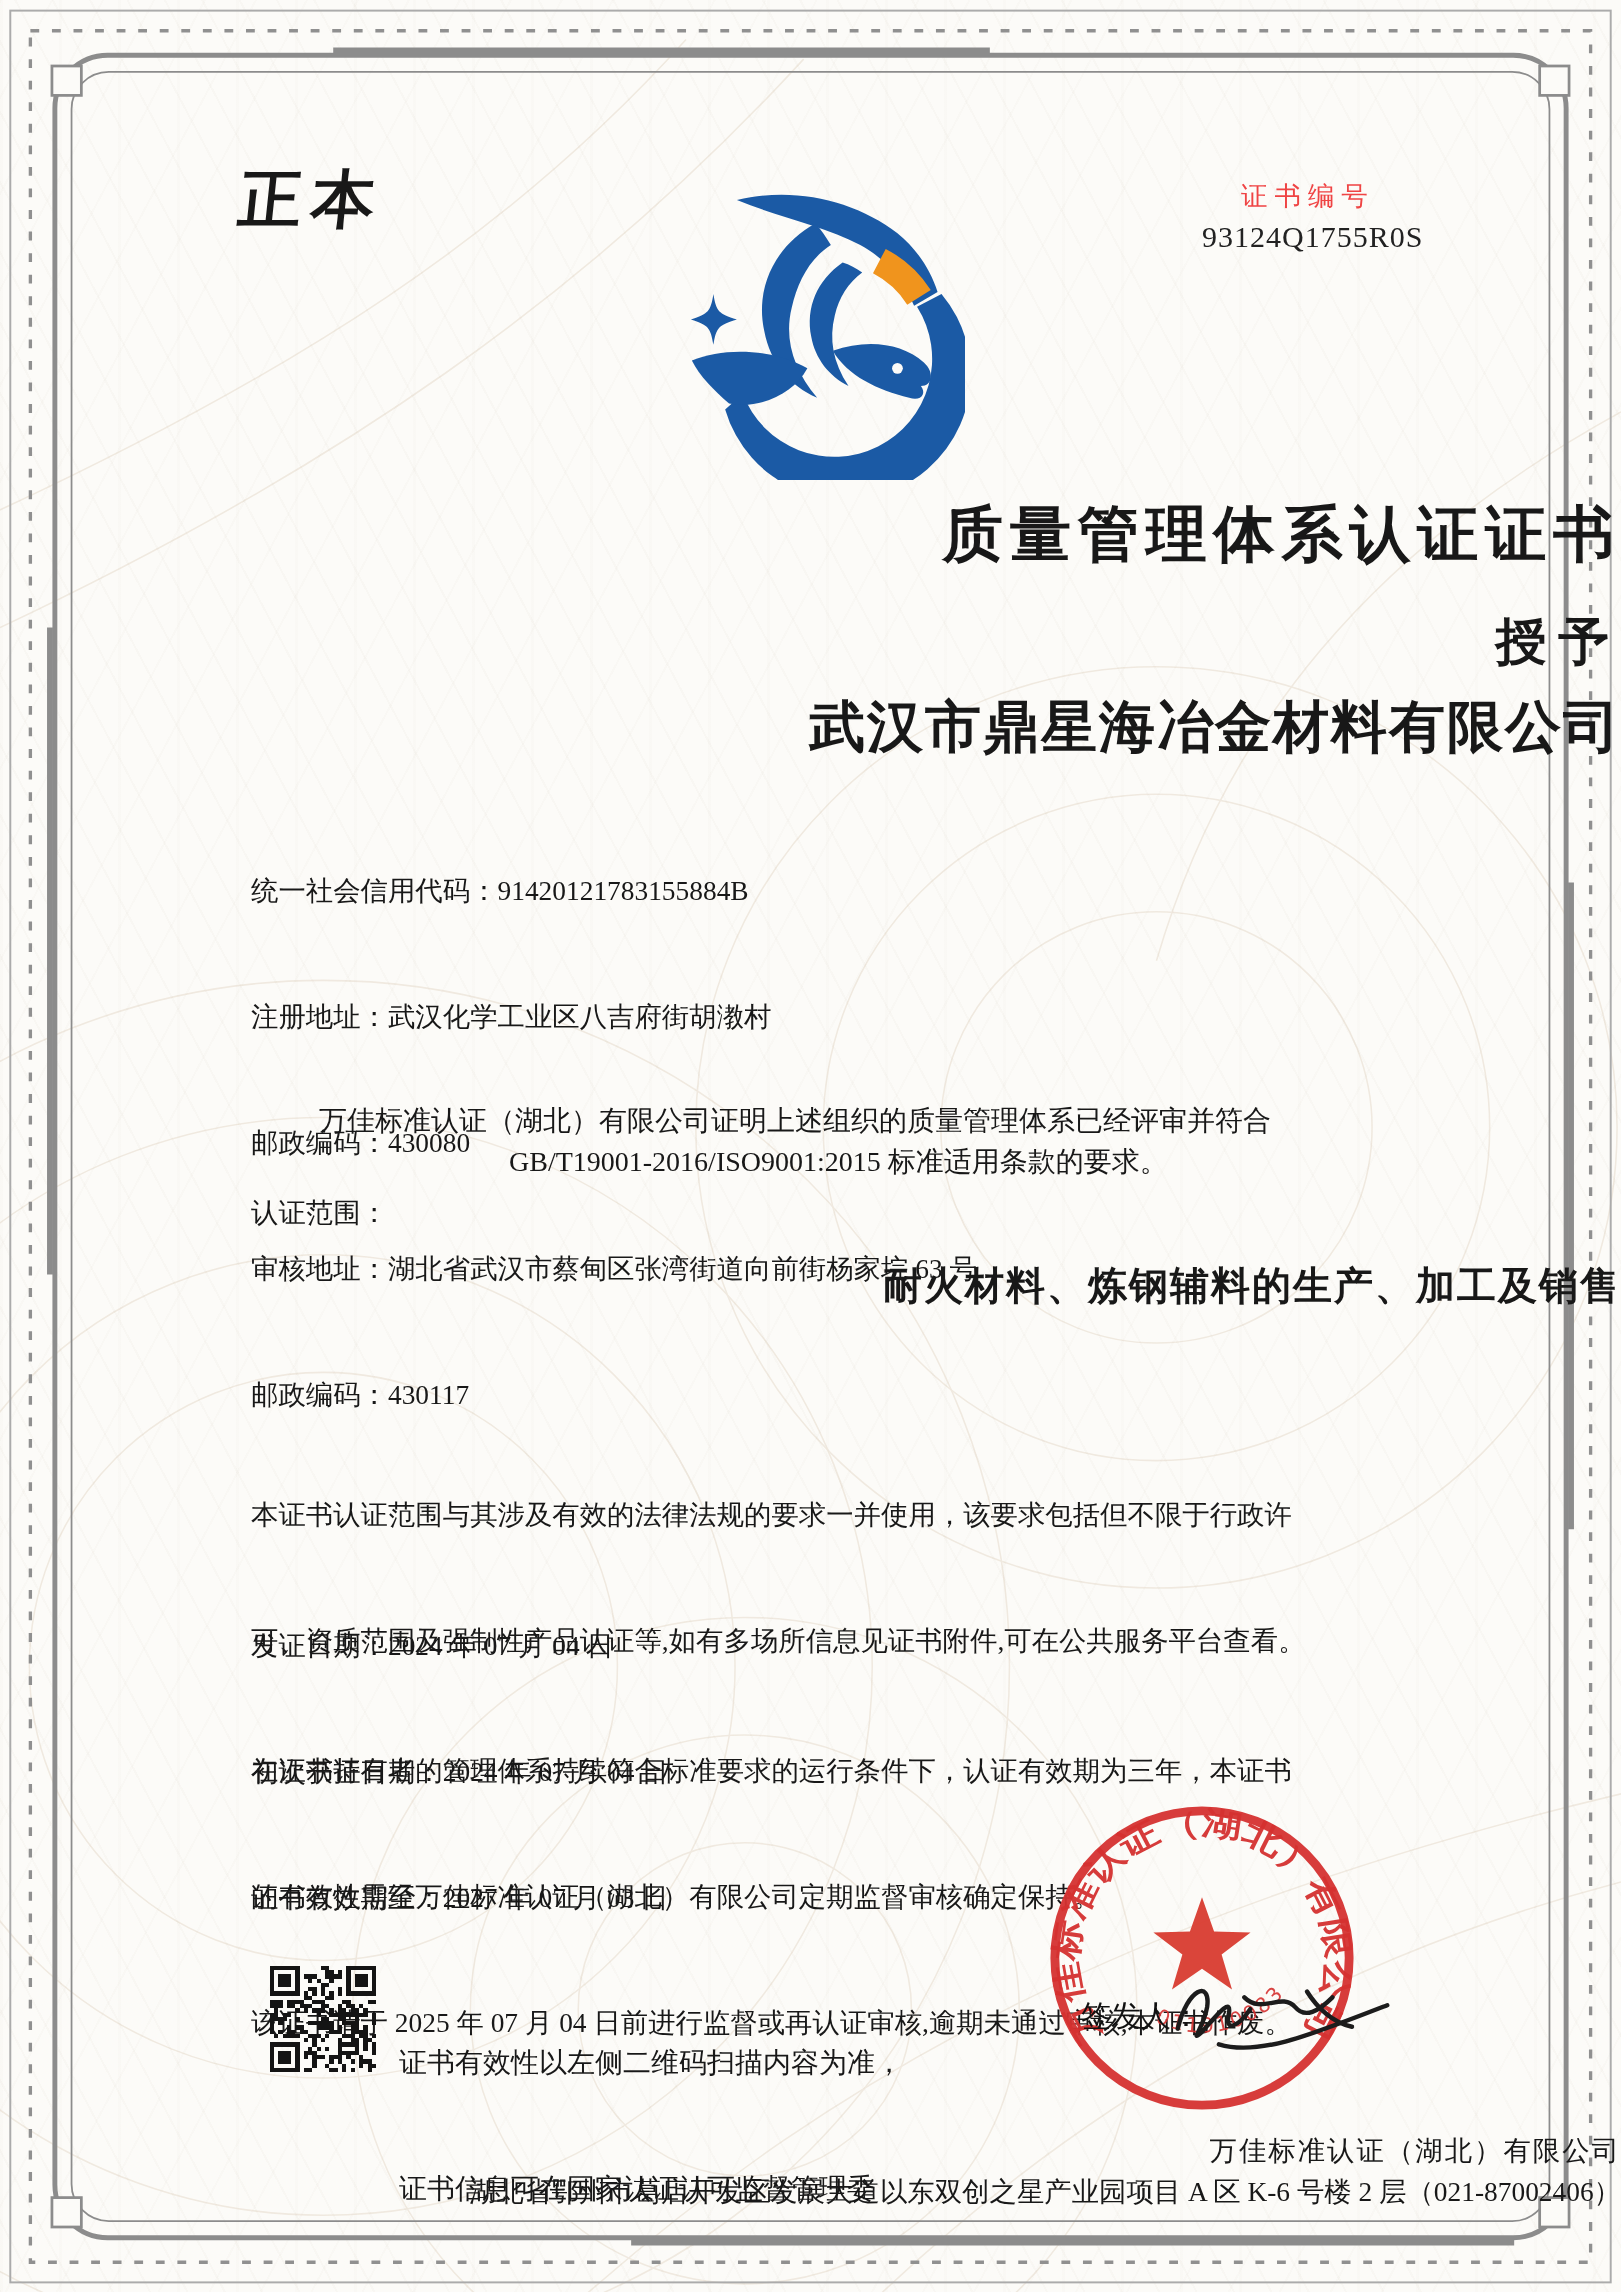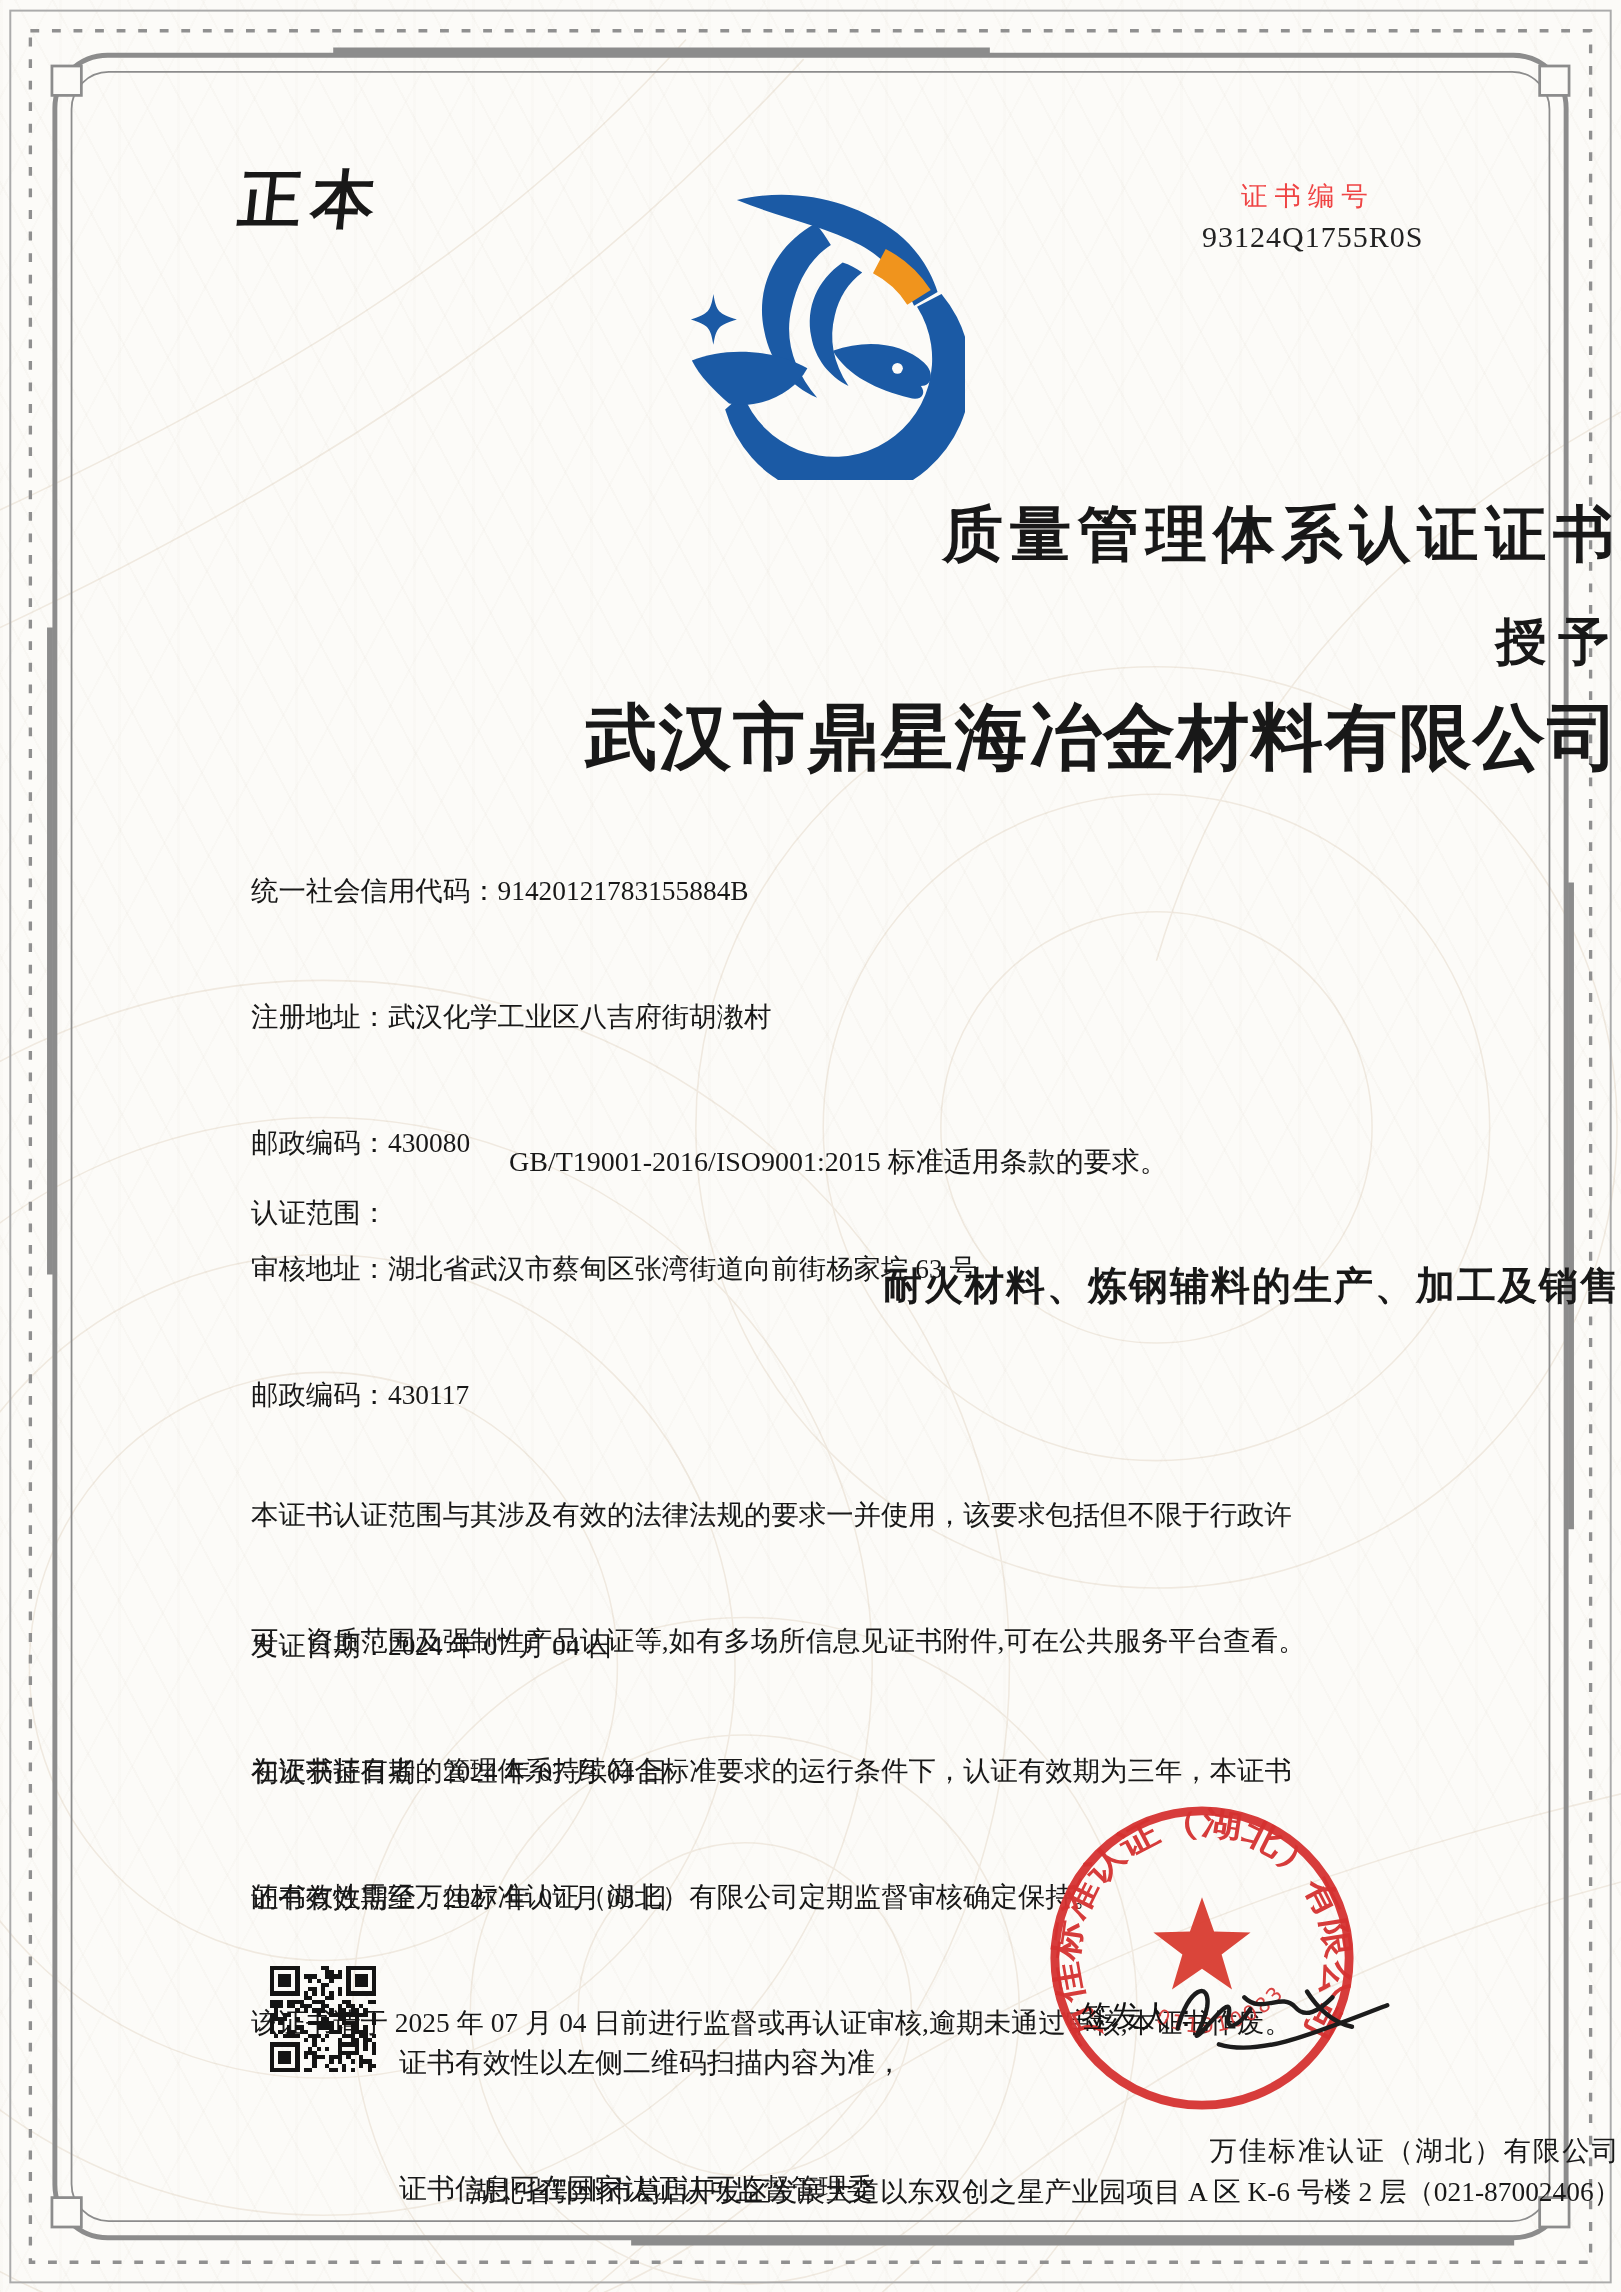--- a/index.html
+++ b/index.html
@@ -23,7 +23,7 @@
   .logo{left:686px;top:194px;}
   .title{top:494px;font-size:61px;font-weight:bold;letter-spacing:6.9px;}
   .award{top:608px;font-size:51px;font-weight:bold;letter-spacing:11.8px;}
-  .company{top:690px;font-size:72px;font-weight:bold;letter-spacing:2px;}
+  .company{top:690px;font-size:56px;font-weight:bold;letter-spacing:2px;}
   .bodytxt{font-size:27.4px;line-height:42px;white-space:pre;}
   .details{left:251px;top:786px;}
   .stmt1{left:319px;top:1102px;font-size:28px;}

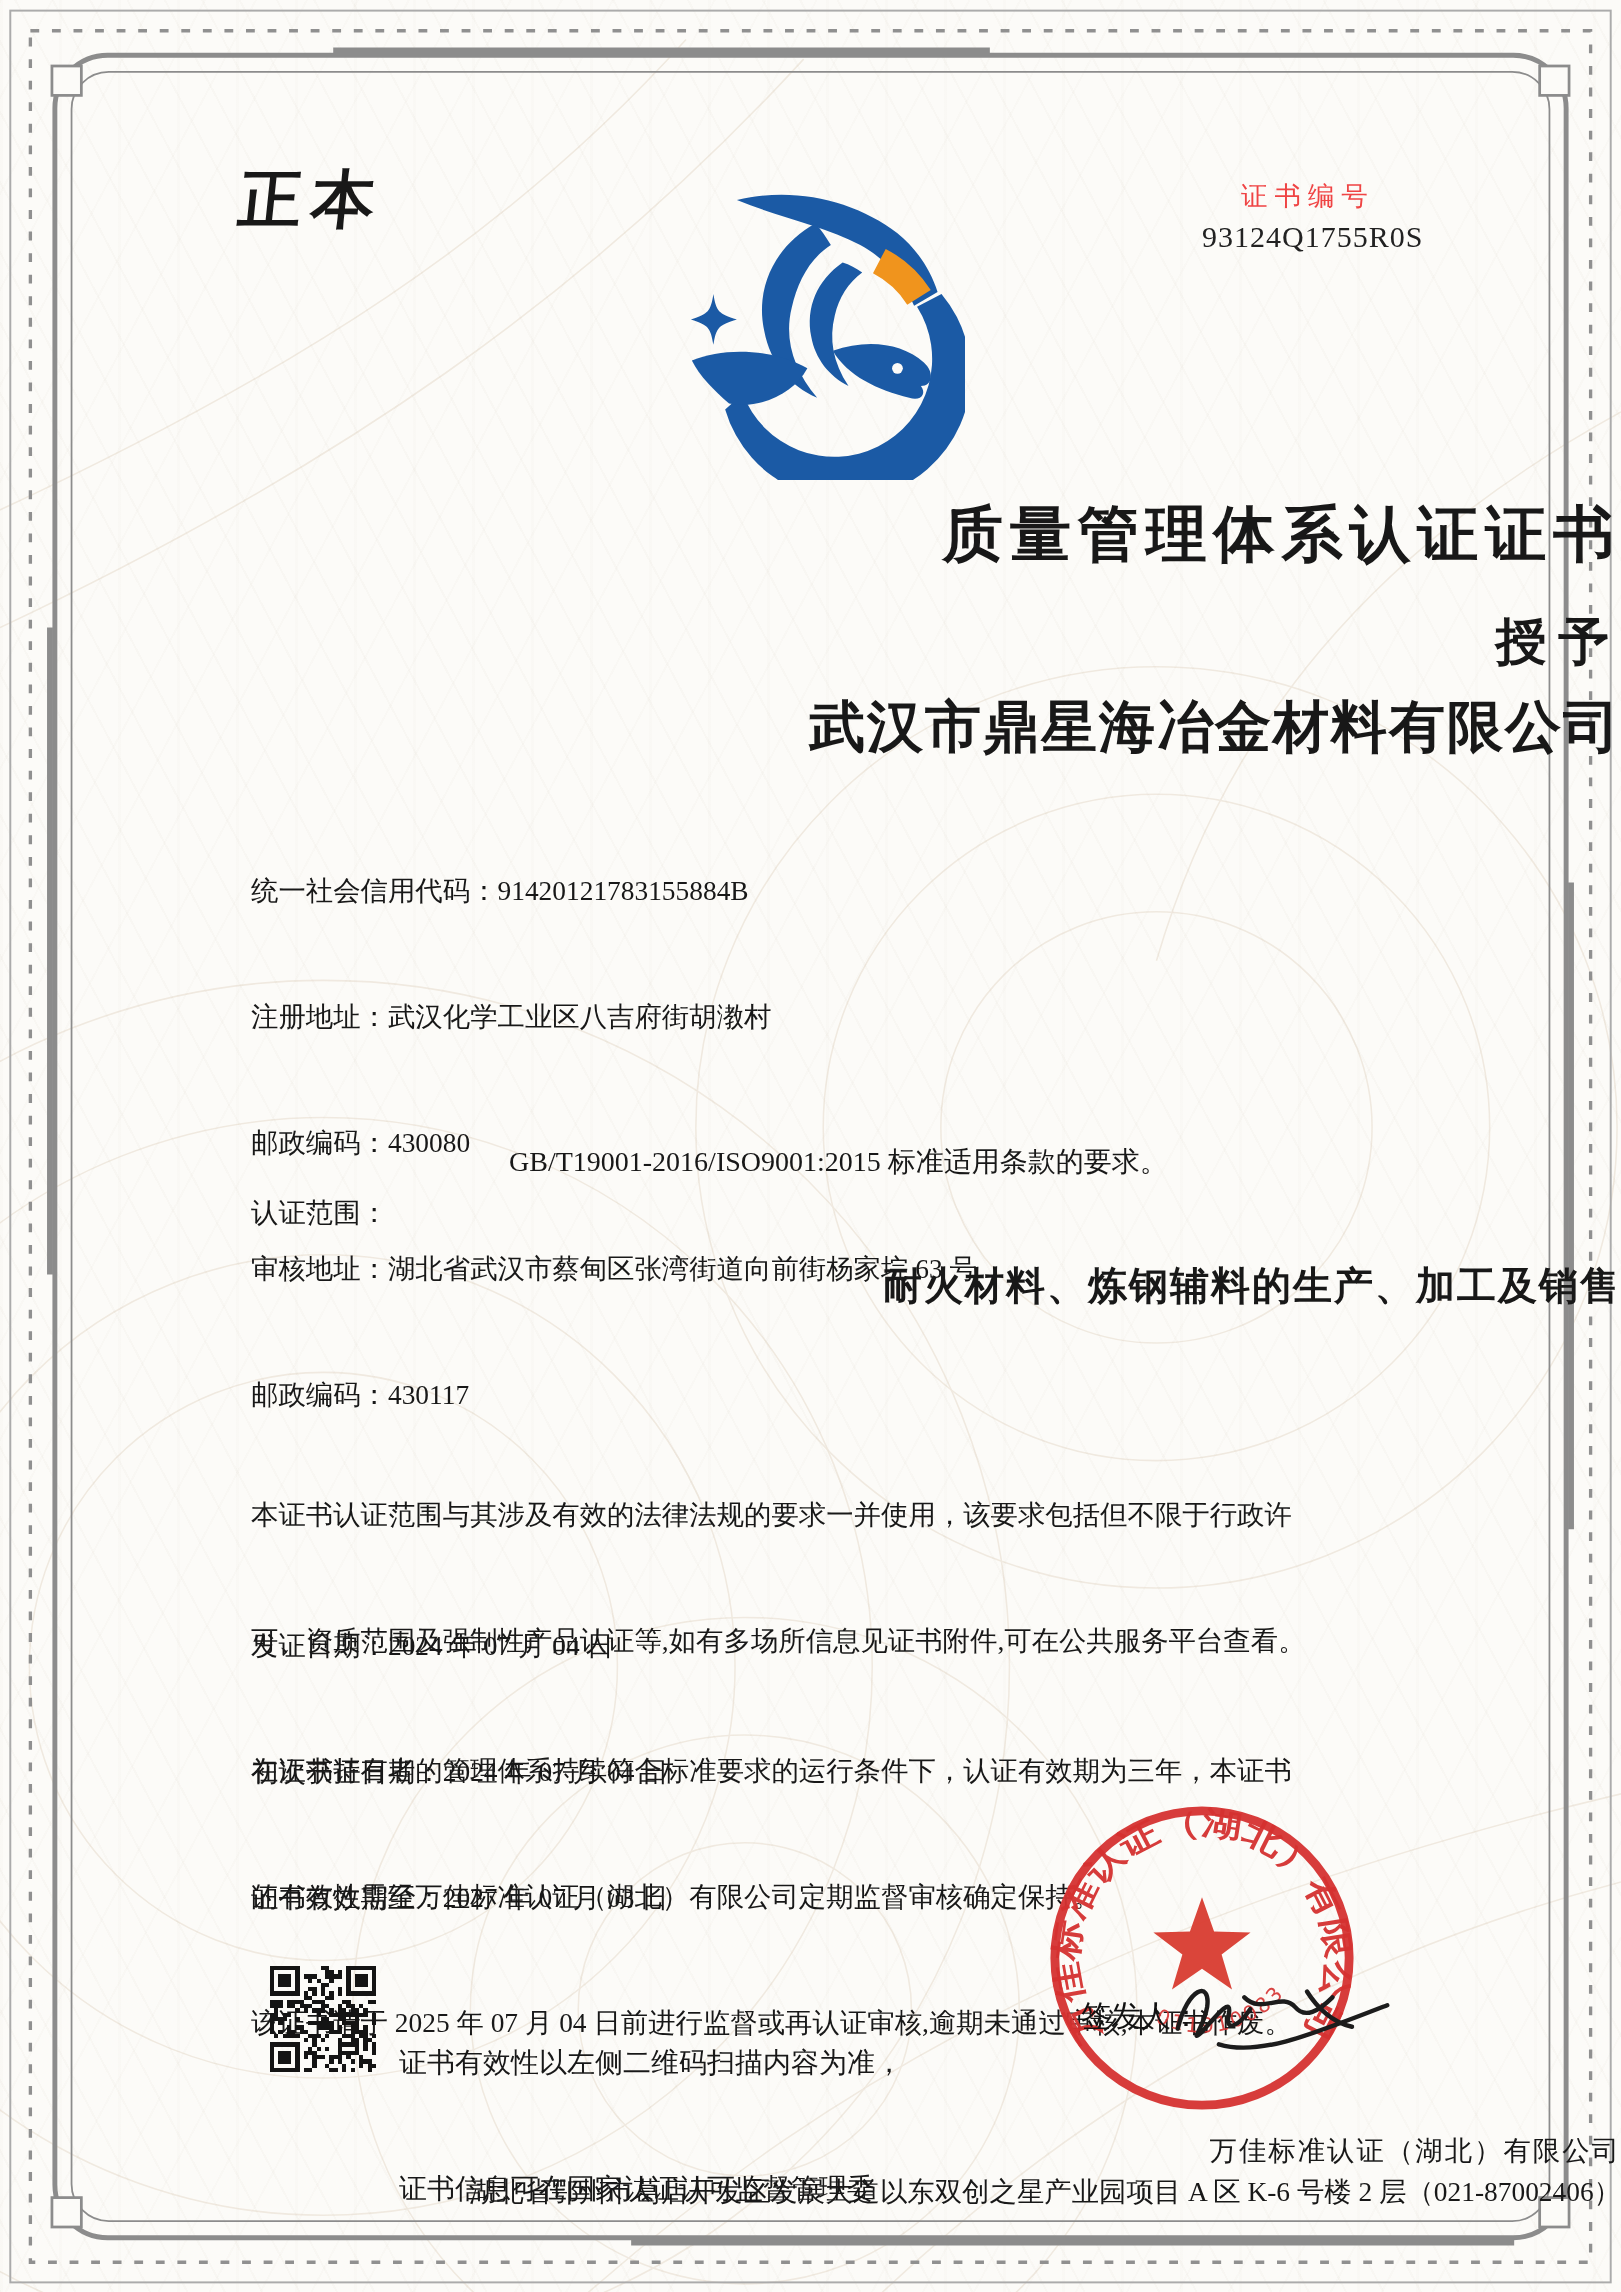--- a/index.html
+++ b/index.html
@@ -108,6 +108,7 @@
     <div>邮政编码：430117</div>
   </div>
 
+  <div class="abs stmt1">万佳标准认证（湖北）有限公司证明上述组织的质量管理体系已经评审并符合</div>
   <div class="abs stmt2">GB/T19001-2016/ISO9001:2015 标准适用条款的要求。</div>
 
   <div class="abs scope-label">认证范围：</div>

